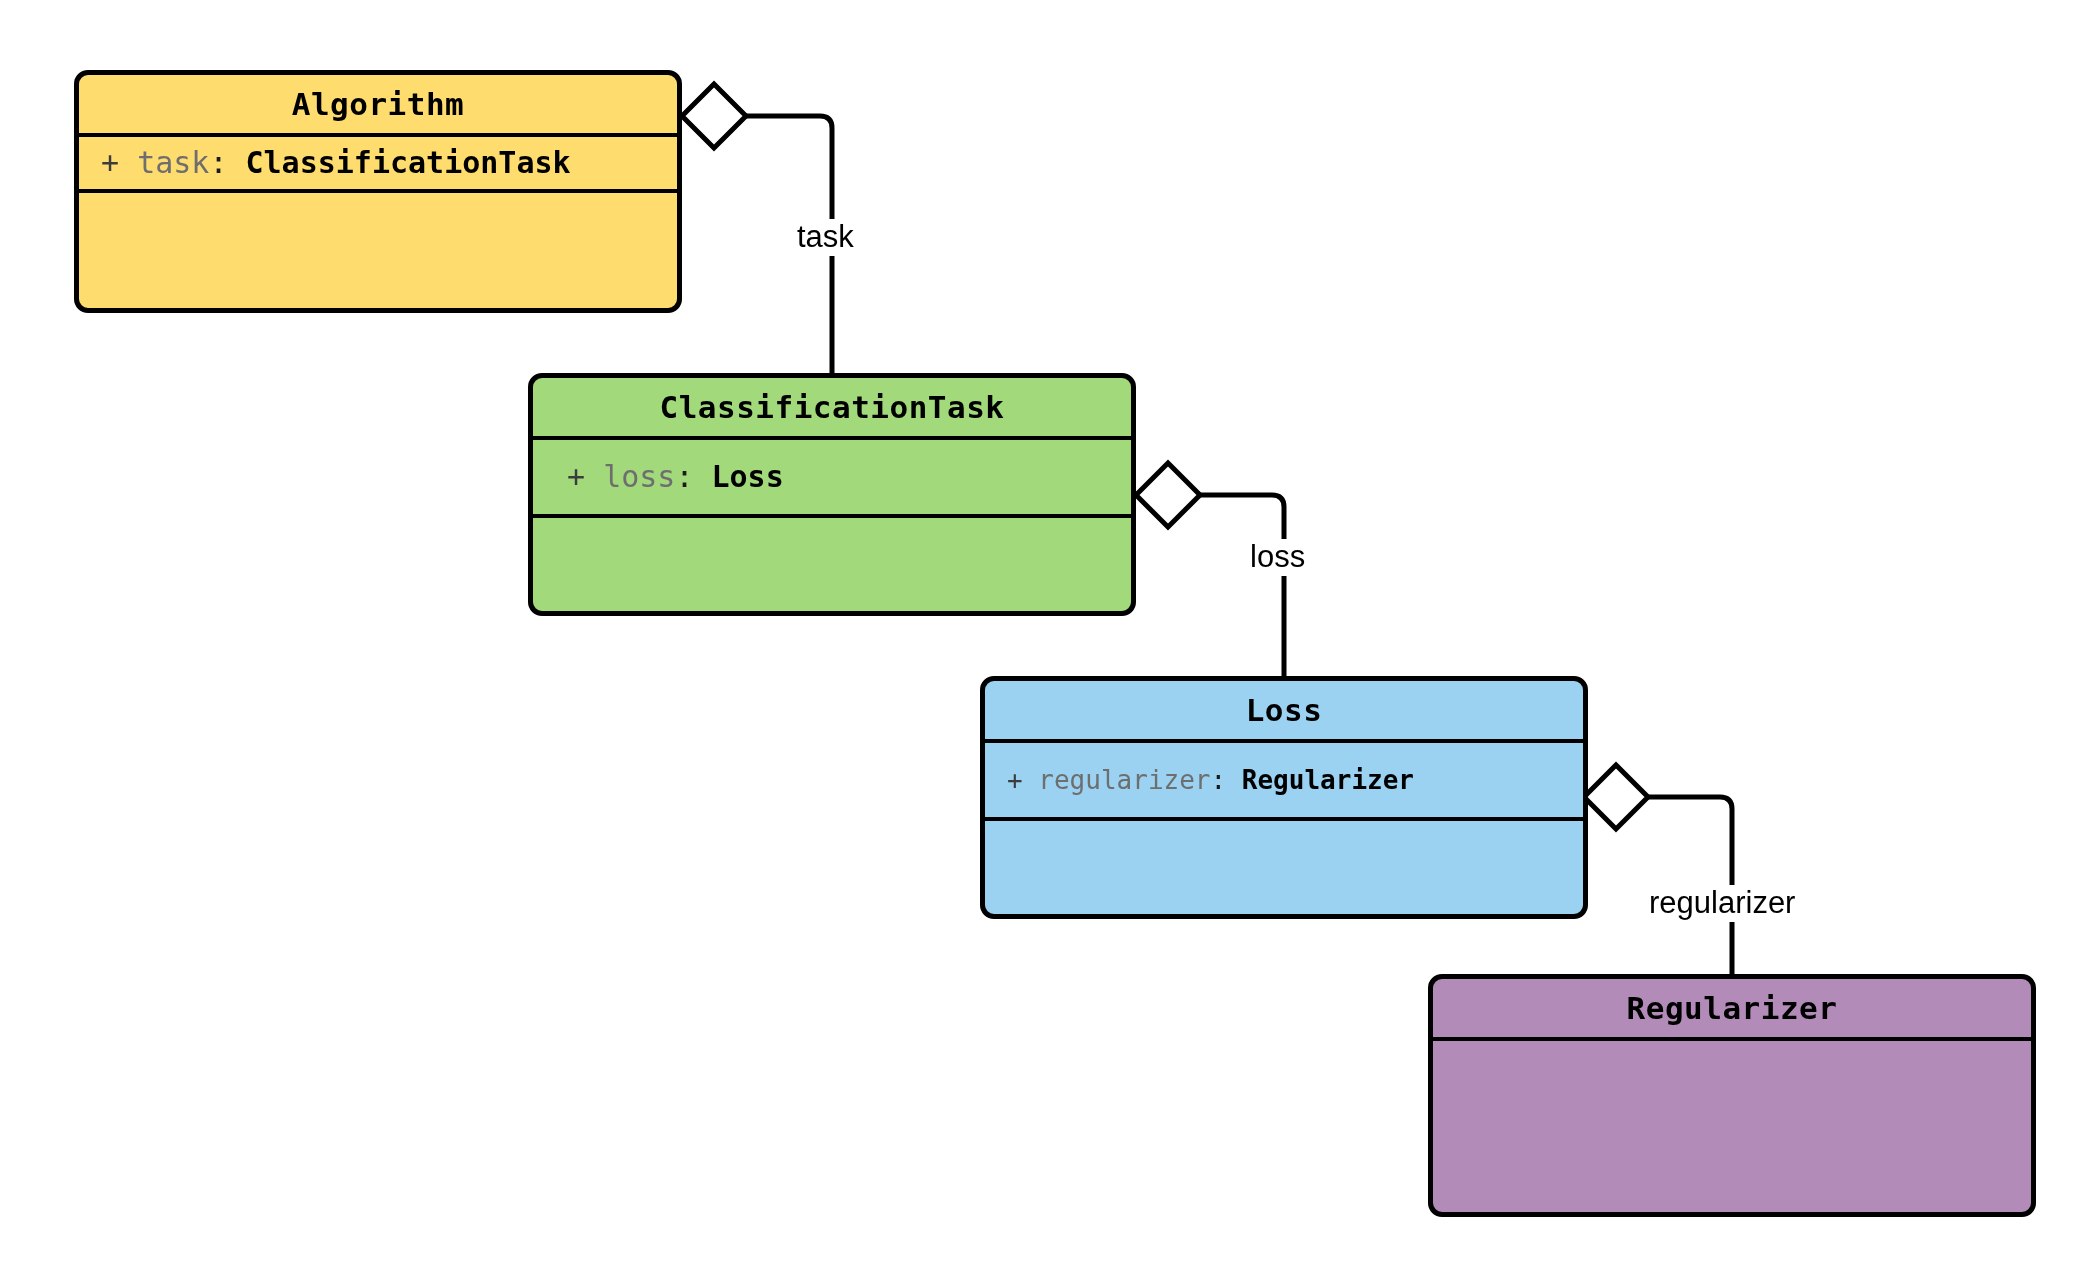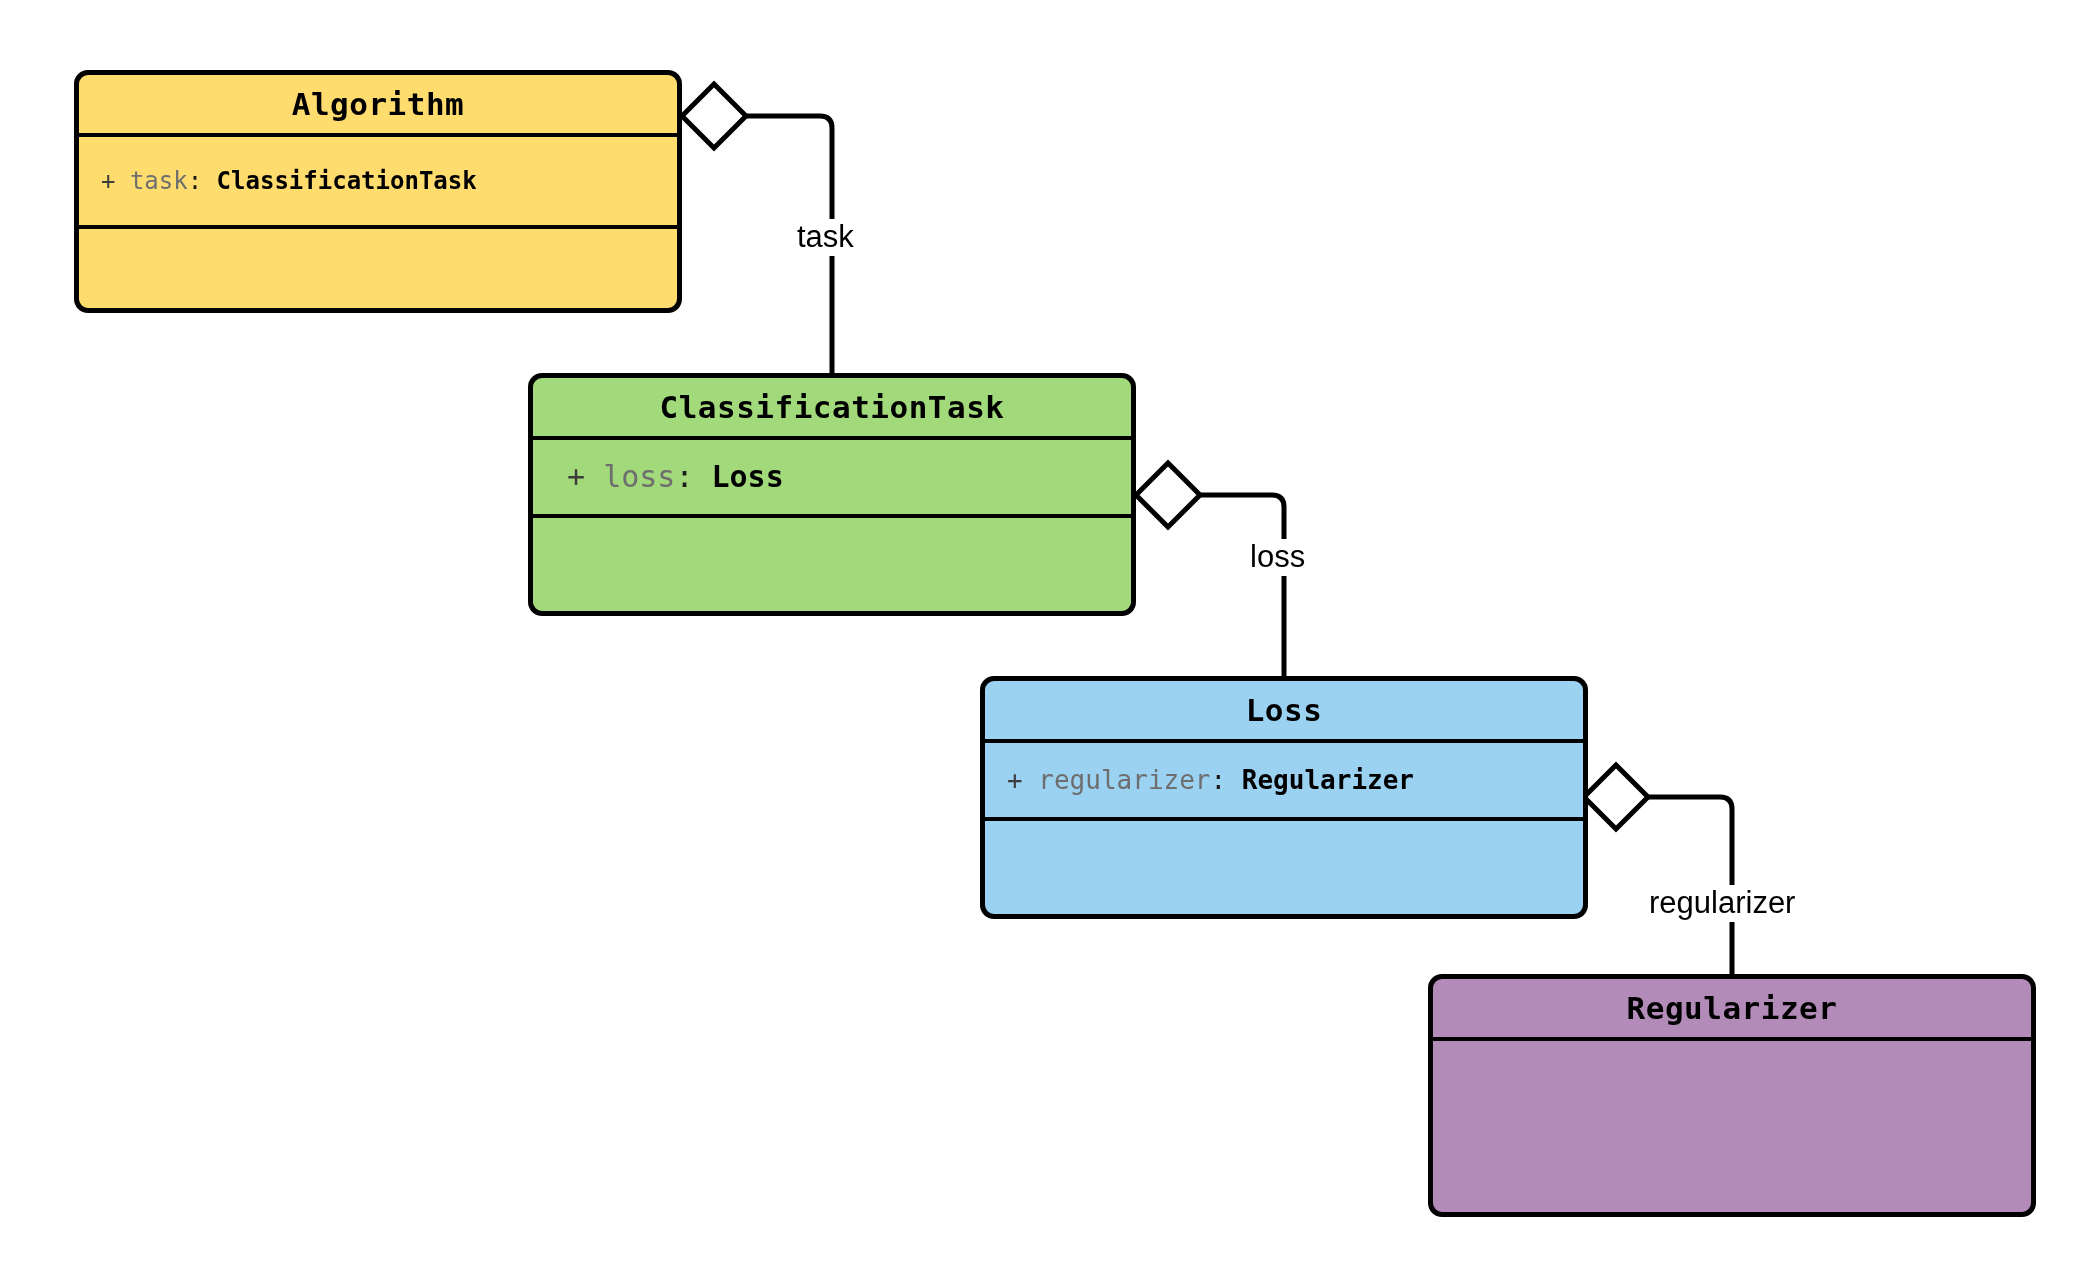--- a/index.html
+++ b/index.html
@@ -70,7 +70,7 @@
   
   .cls-algorithm       { left: 74px;   top: 70px;   width: 608px;  height: 243px; background: #FFDC6E; }
   .cls-algorithm .uml-title   { height: 62px;  font-size: 31px; }
-  .cls-algorithm .uml-attrs   { height: 92px;  font-size: 24px; }
+  .cls-algorithm .uml-attrs   { height: 56px;  font-size: 30px; }
   .cls-algorithm .uml-methods { height: 91px; }
 
   .cls-task            { left: 528px;  top: 373px;  width: 608px;  height: 243px; background: #A2D97A; }

